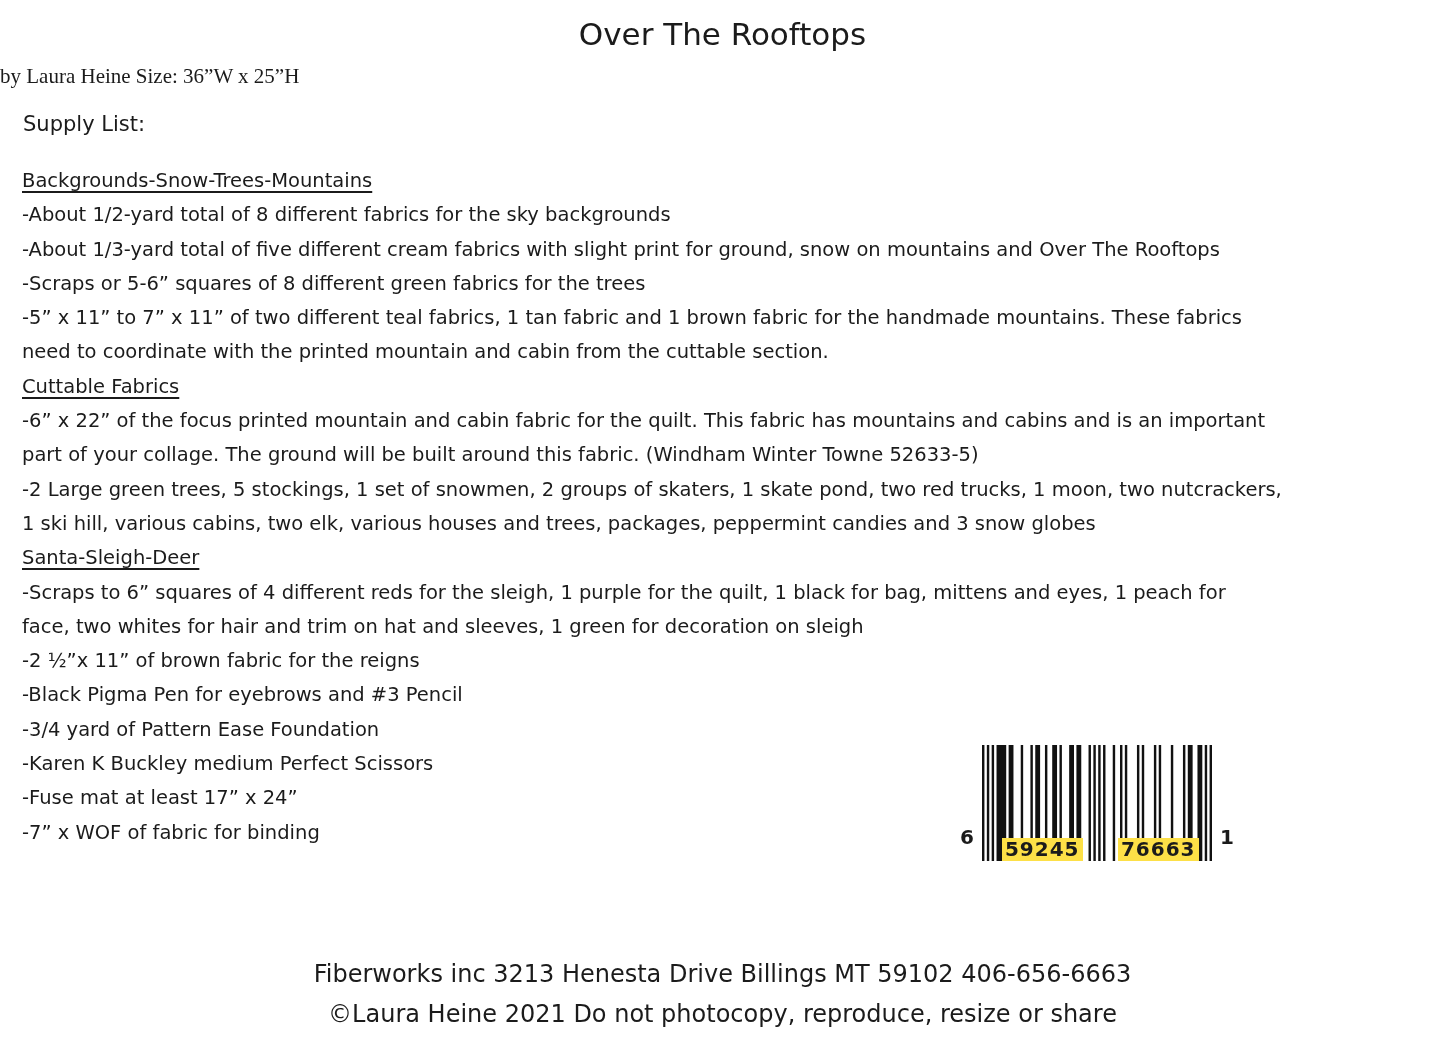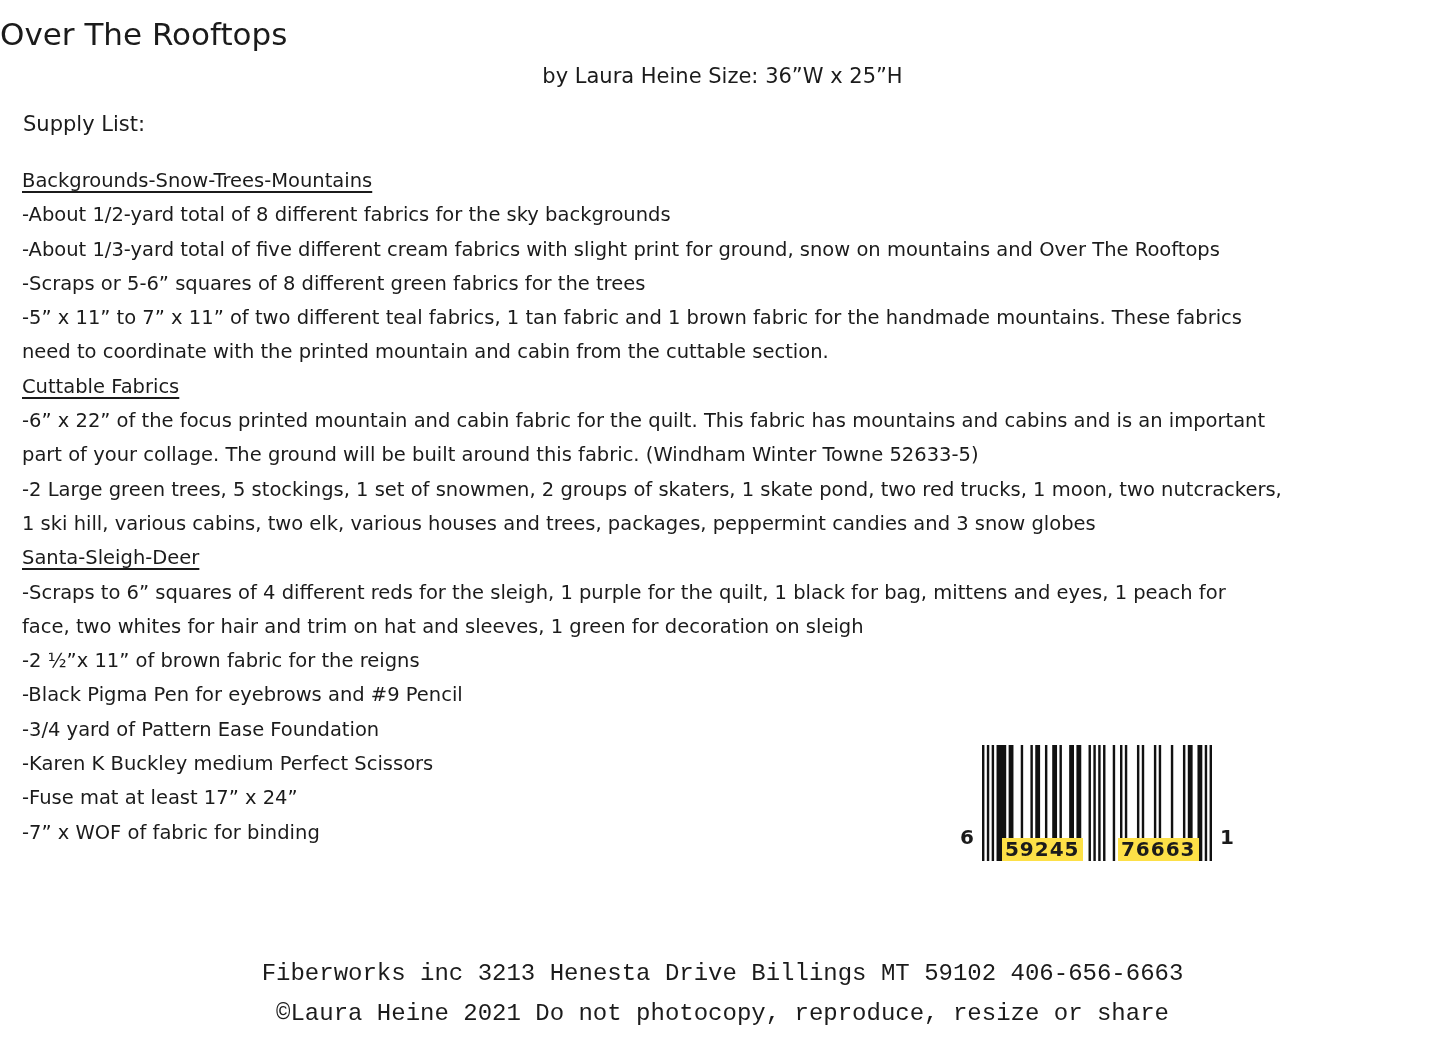--- a/index.html
+++ b/index.html
@@ -13,7 +13,7 @@
   }
   .title{
     position:absolute;top:16px;left:0;width:100%;
-    text-align:left;font-size:31px;line-height:1.2;
+    text-align:center;font-size:31px;line-height:1.2;
     white-space:nowrap;
   }
   .subtitle{

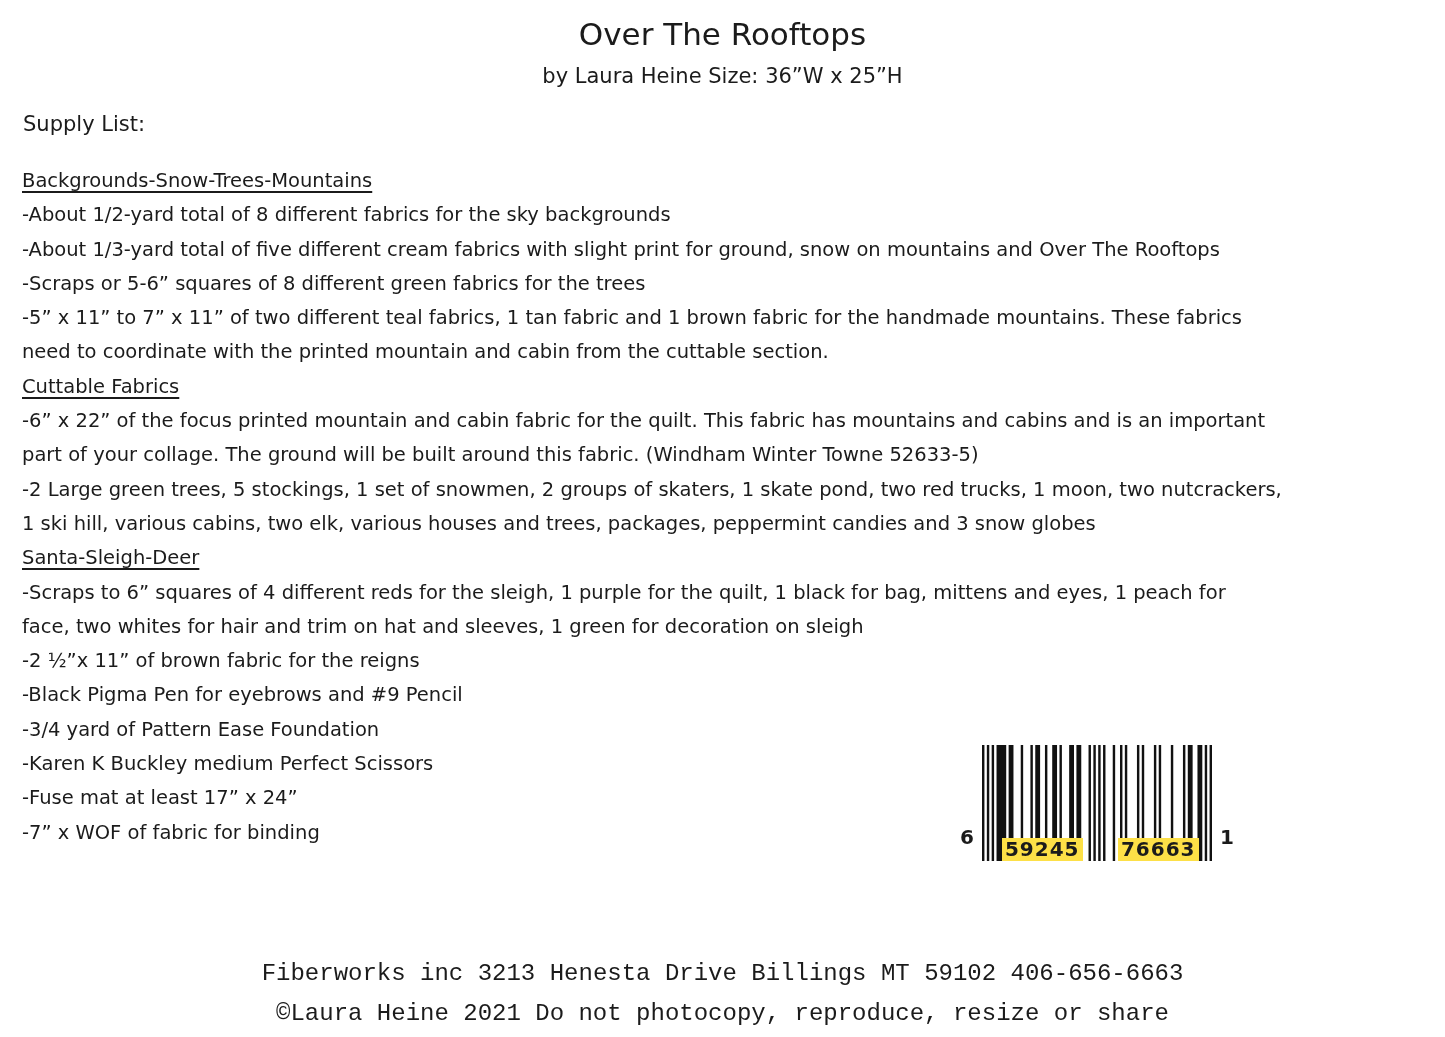--- a/index.html
+++ b/index.html
@@ -18,8 +18,9 @@
   }
   .subtitle{
     position:absolute;top:64px;left:0;width:100%;
-    text-align:center;font-size:21px;line-height:1.2;
+    font-size:21px;line-height:1.2;
     white-space:nowrap;
+    font-family:Liberation Serif, serif;
   }
   .supply-heading{
     position:absolute;top:112px;left:23px;

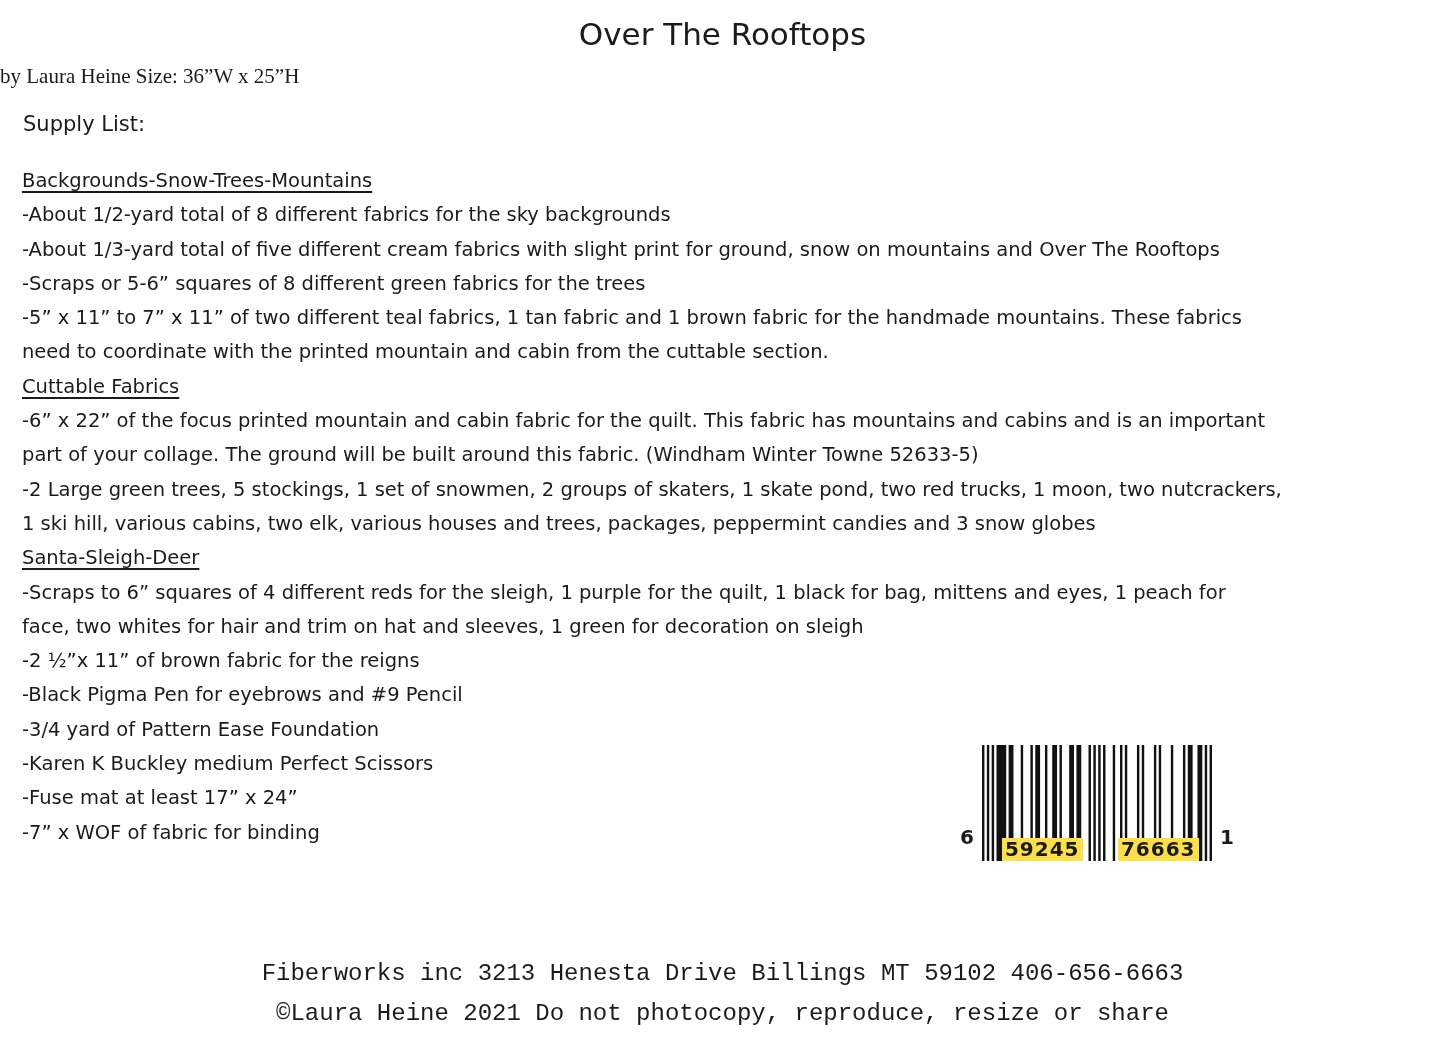--- a/index.html
+++ b/index.html
@@ -86,7 +86,7 @@
       <div class="line">-Scraps to 6” squares of 4 different reds for the sleigh, 1 purple for the quilt, 1 black for bag, mittens and eyes, 1 peach for</div>
       <div class="line">face, two whites for hair and trim on hat and sleeves, 1 green for decoration on sleigh</div>
       <div class="line">-2 ½”x 11” of brown fabric for the reigns</div>
-      <div class="line">-Black Pigma Pen for eyebrows and #9 Pencil</div>
+      <div class="line">-Black Pigma Pen for eyebrows and #3 Pencil</div>
       <div class="line">-3/4 yard of Pattern Ease Foundation</div>
       <div class="line">-Karen K Buckley medium Perfect Scissors</div>
       <div class="line">-Fuse mat at least 17” x 24”</div>

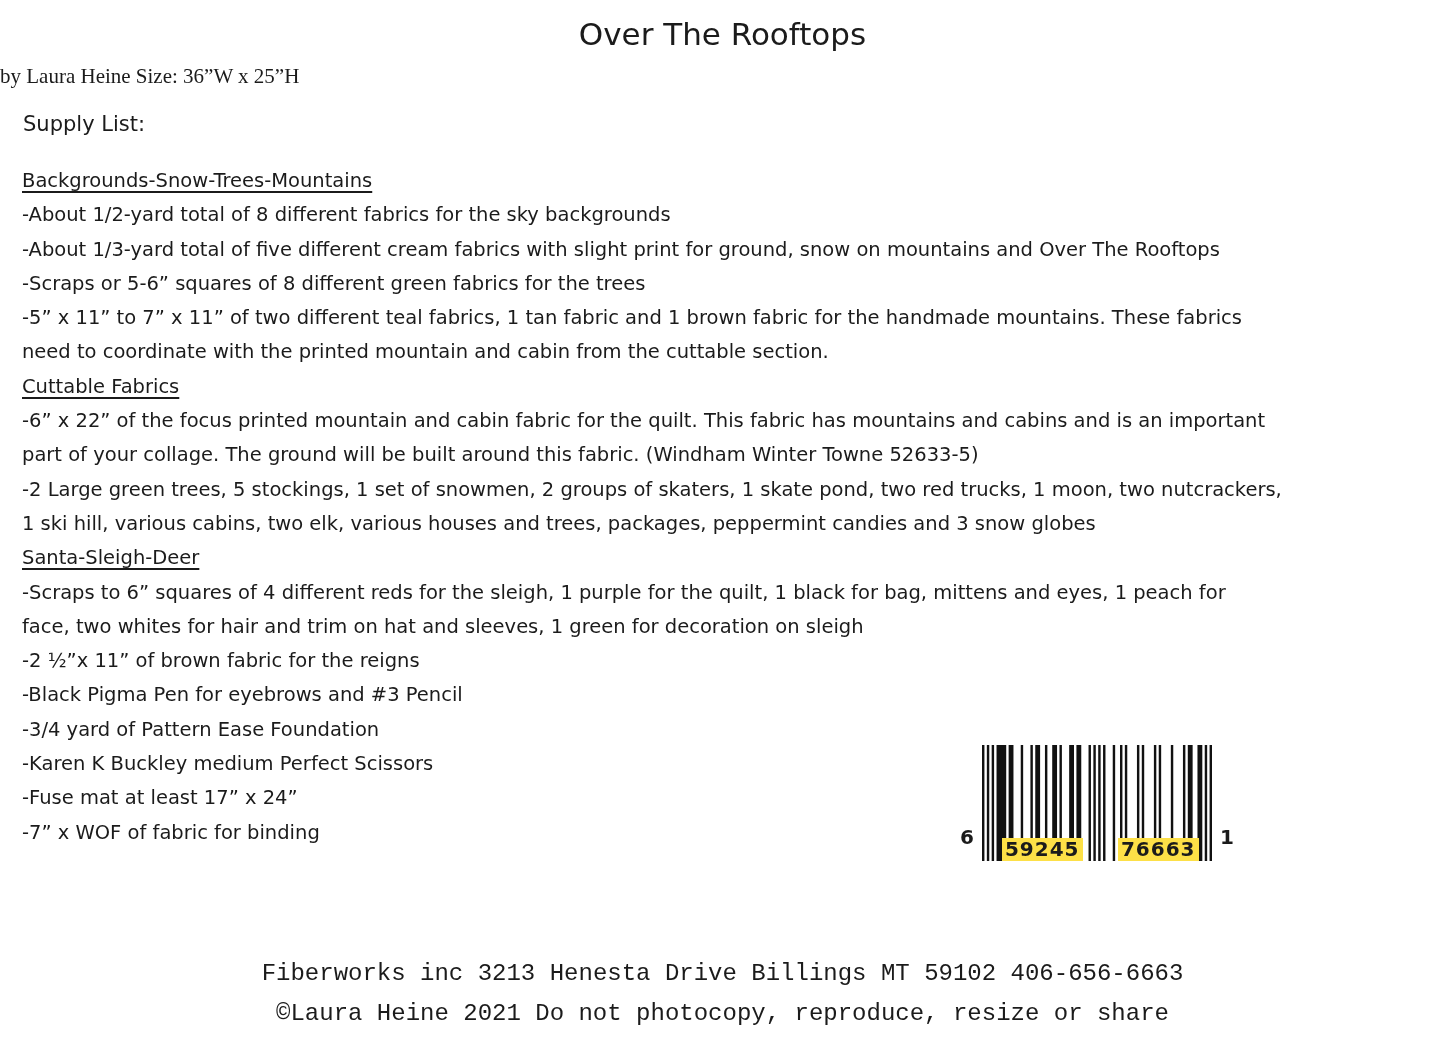--- a/index.html
+++ b/index.html
@@ -59,7 +59,7 @@
     position:absolute;top:954px;left:0;width:100%;
     text-align:center;font-size:24px;line-height:40px;
   }
-  .footer div{white-space:nowrap;font-family:Liberation Mono, monospace;}
+  .footer div{white-space:nowrap;}
 </style>
 </head>
 <body>

